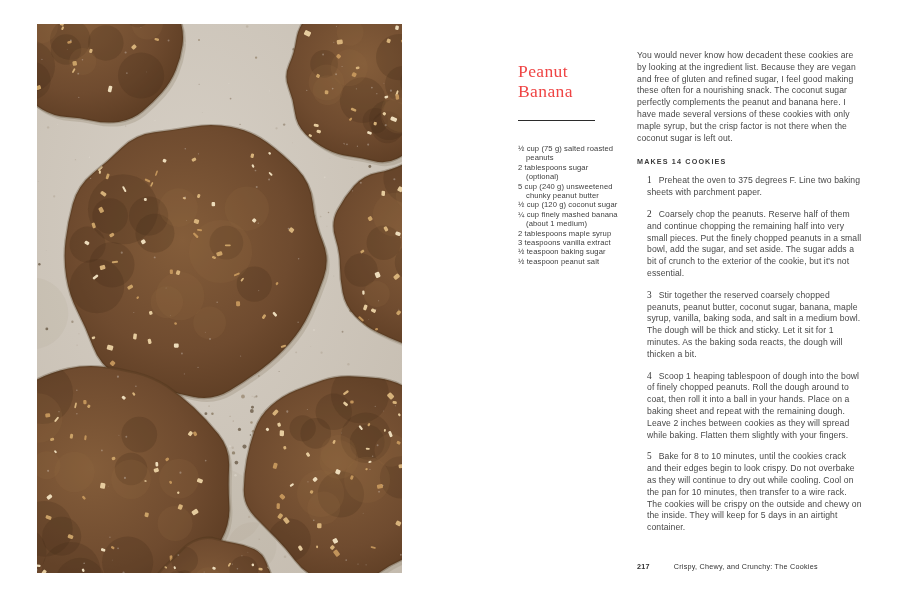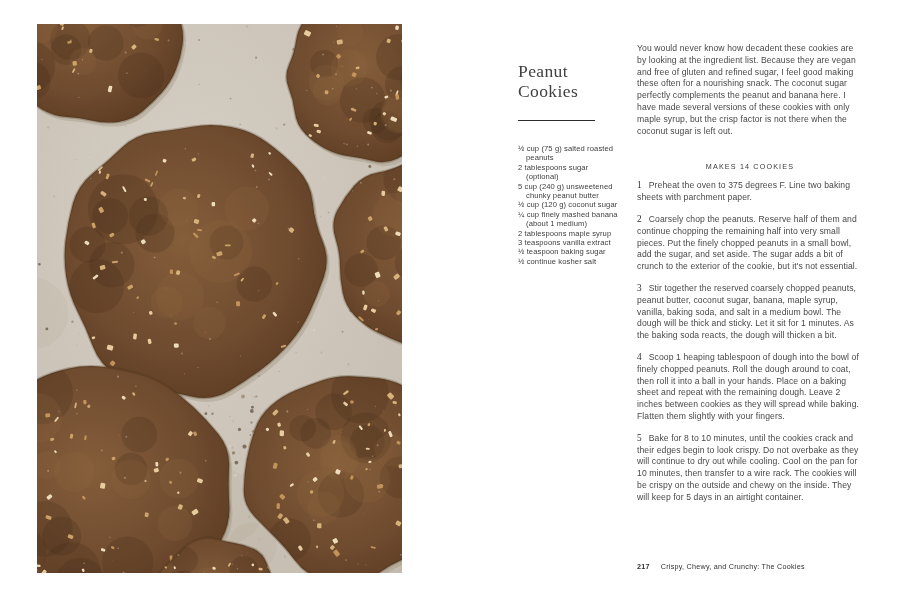--- a/index.html
+++ b/index.html
@@ -30,7 +30,7 @@
     padding-left: 8px; text-indent: -8px; letter-spacing: 0.1px;
   }
   
-  .body-col { position: absolute; left: 637px; top: 43px; width: 226px; color: #484848; }
+  .body-col { position: absolute; left: 637px; top: 50px; width: 226px; color: #484848; }
   .intro { font-size: 8.6px; line-height: 11.8px; margin: 0 0 11px 0; letter-spacing: 0.1px; }
   .yield {
     font-size: 7.2px; font-weight: 400; letter-spacing: 1.15px;

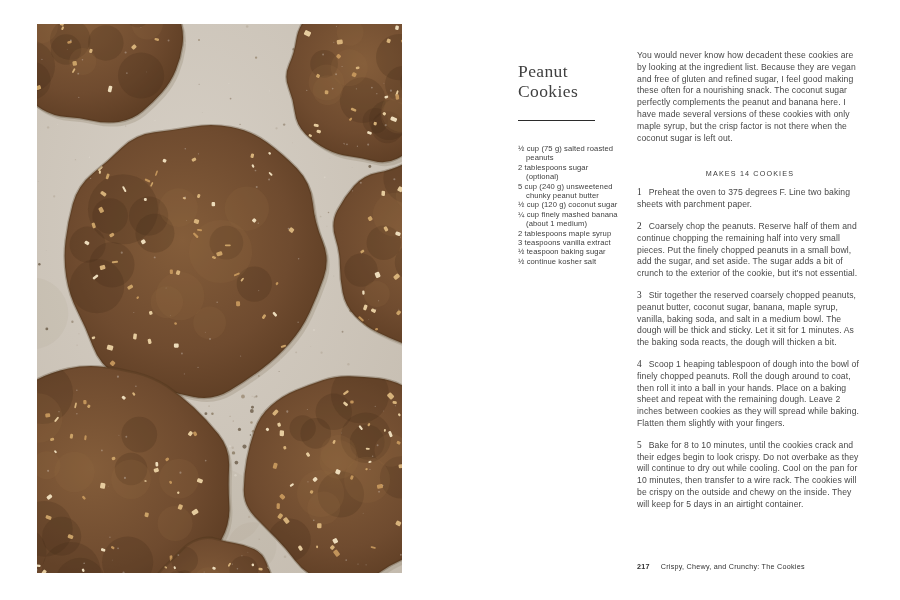--- a/index.html
+++ b/index.html
@@ -18,7 +18,7 @@
   .title {
     font-family: "Liberation Serif", serif; font-weight: 400;
     font-size: 17.5px; line-height: 20px; letter-spacing: 0.4px;
-    color: #404040; margin: 0;
+    color: #ef4444; margin: 0;
   }
   .divider {
     border: none; border-top: 1.3px solid #2b2b2b;

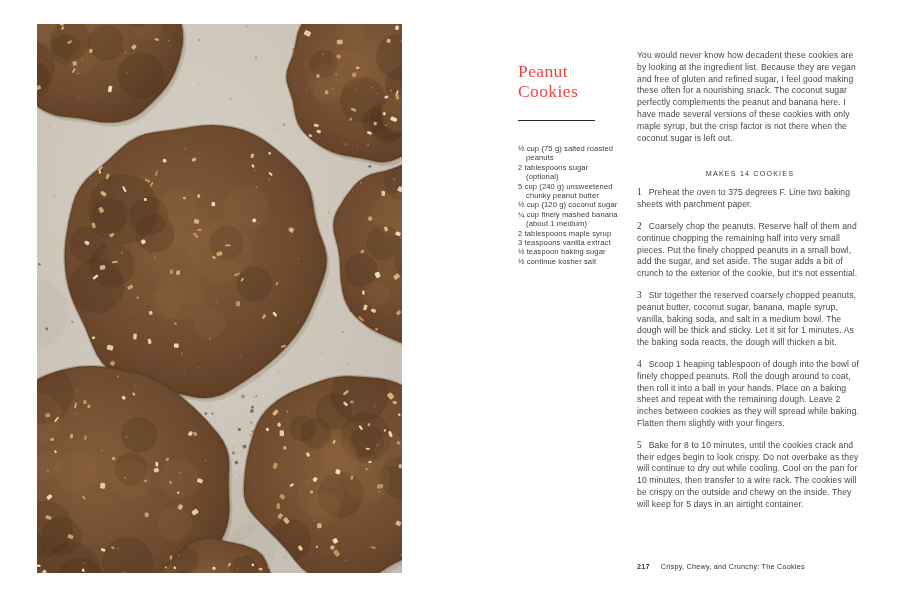--- a/index.html
+++ b/index.html
@@ -1029,6 +1029,7 @@
   <div class="title-col">
     <h1 class="title" id="recipe-title">
         <div>Peanut</div>
+        <div>Banana</div>
         <div>Cookies</div>
       </h1>
     <hr class="divider">

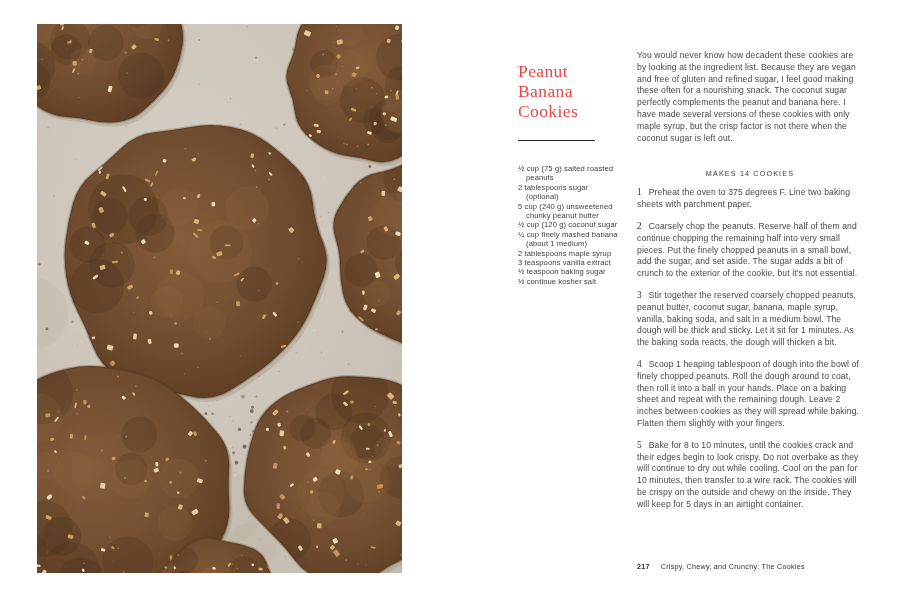--- a/index.html
+++ b/index.html
@@ -1030,7 +1030,6 @@
     <h1 class="title" id="recipe-title">
         <div>Peanut</div>
         <div>Banana</div>
-        <div>Cookies</div>
       </h1>
     <hr class="divider">
     <ul class="ingredients" id="ingredients-list">

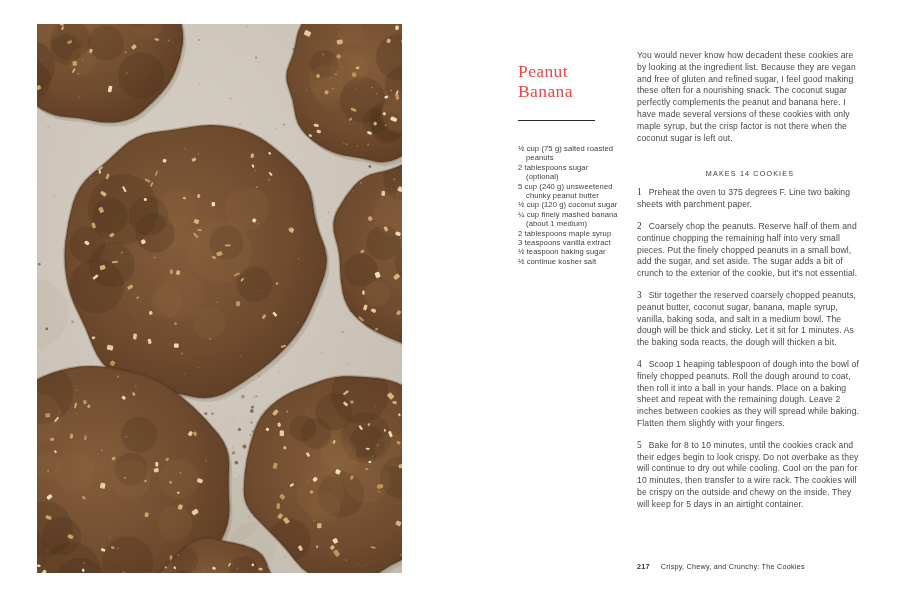--- a/index.html
+++ b/index.html
@@ -33,8 +33,8 @@
   .body-col { position: absolute; left: 637px; top: 50px; width: 226px; color: #484848; }
   .intro { font-size: 8.6px; line-height: 11.8px; margin: 0 0 11px 0; letter-spacing: 0.1px; }
   .yield {
-    font-size: 7.2px; font-weight: 400; letter-spacing: 1.15px;
-    color: #3a3a3a; margin: 25px 0 0 0; text-align: center;
+    font-size: 7.2px; font-weight: 700; letter-spacing: 1.15px;
+    color: #3a3a3a; margin: 13px 0 0 0;
   }
   .steps { margin-top: 9px; }
   .step { font-size: 8.6px; line-height: 11.8px; margin: 0 0 10px 0; letter-spacing: 0.1px; }

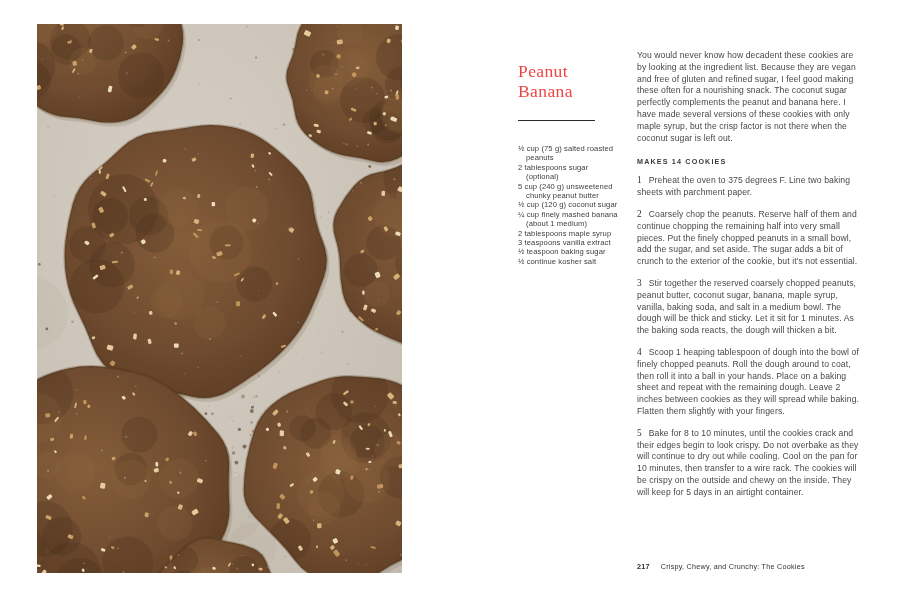--- a/index.html
+++ b/index.html
@@ -37,7 +37,7 @@
     color: #3a3a3a; margin: 13px 0 0 0;
   }
   .steps { margin-top: 9px; }
-  .step { font-size: 8.6px; line-height: 11.8px; margin: 0 0 10px 0; letter-spacing: 0.1px; }
+  .step { font-size: 8.6px; line-height: 11.8px; margin: 0 0 10px 10px; letter-spacing: 0.1px; }
   .step-num {
     font-family: "Liberation Serif", serif; font-size: 9.3px;
     color: #303030; margin-right: 7px;

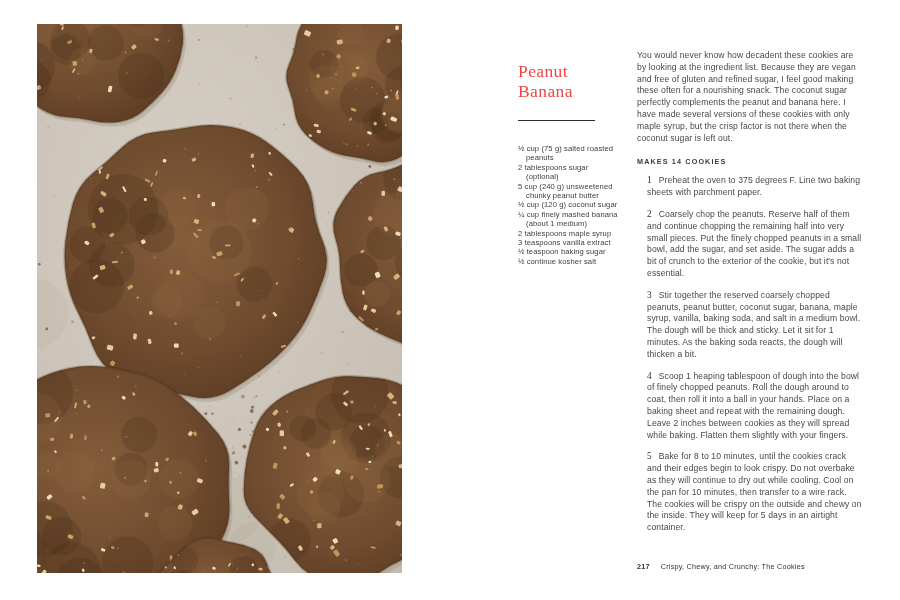--- a/index.html
+++ b/index.html
@@ -1041,7 +1041,7 @@
         <li class="ingredient">2 tablespoons maple syrup</li>
         <li class="ingredient">3 teaspoons vanilla extract</li>
         <li class="ingredient">½ teaspoon baking sugar</li>
-        <li class="ingredient">½ continue kosher salt</li>
+        <li class="ingredient">½ teaspoon peanut salt</li>
       </ul>
   </div>
 

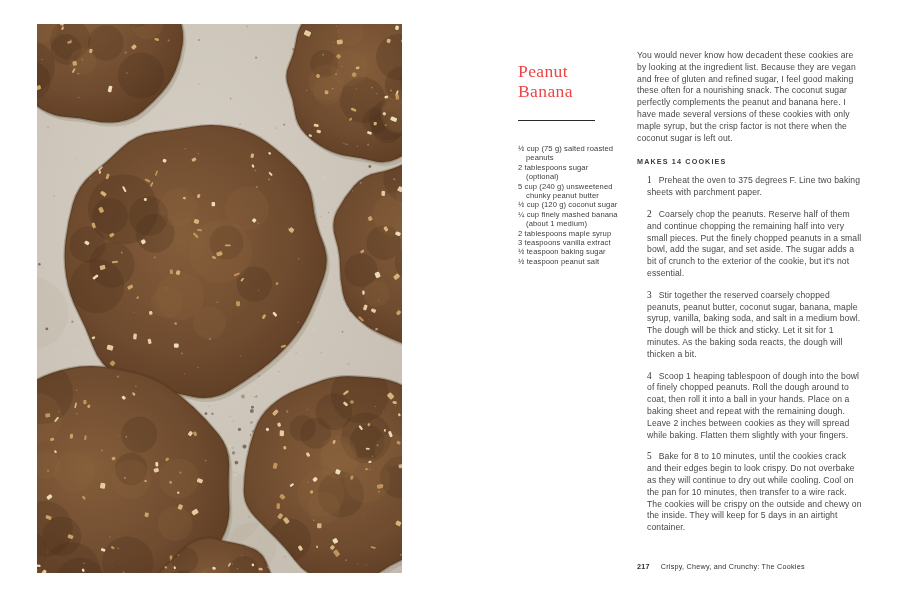--- a/index.html
+++ b/index.html
@@ -47,7 +47,7 @@
     position: absolute; left: 637px; top: 562px;
     font-size: 7.2px; color: #303030; letter-spacing: 0.25px;
   }
-  .footer .page-num { margin-right: 11px; font-weight: 700; }
+  .footer .page-num { margin-right: 24px; font-weight: 700; }
 </style>
 </head>
 <body>

